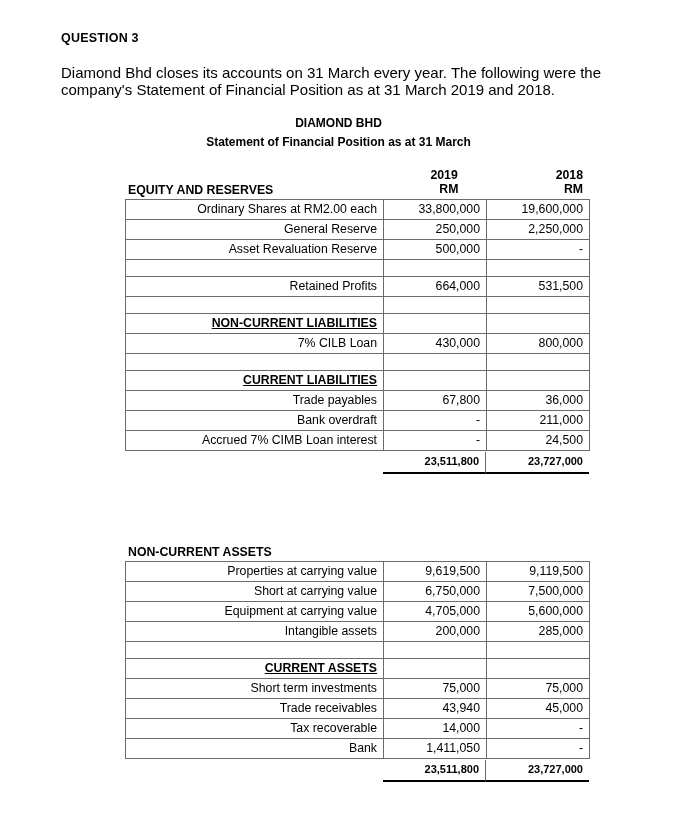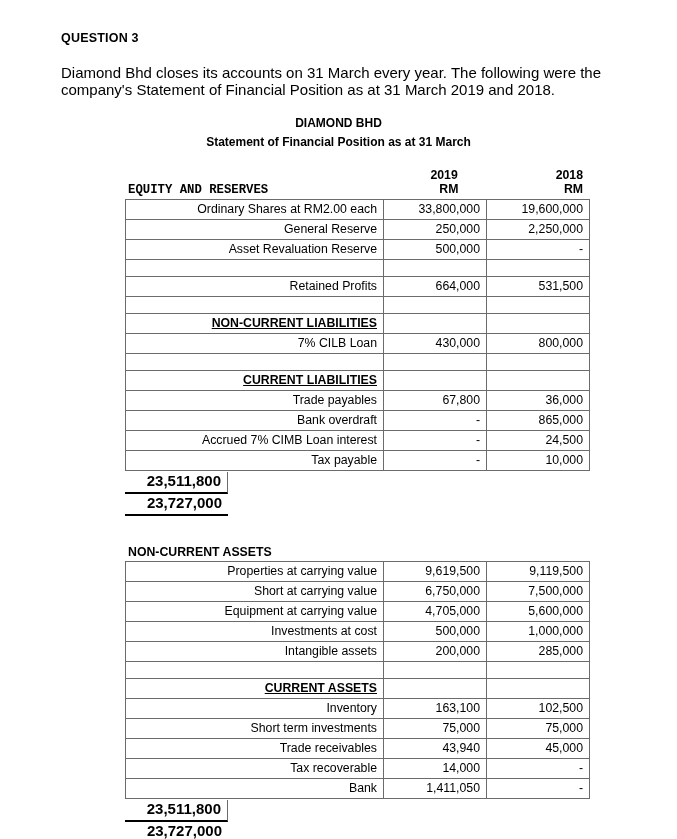--- a/index.html
+++ b/index.html
@@ -70,7 +70,6 @@
   }
   .colhead .ch-label {
     width: 258px;
-    font-family: Liberation Mono, monospace;
   }
   .colhead .ch-val {
     width: 103px;

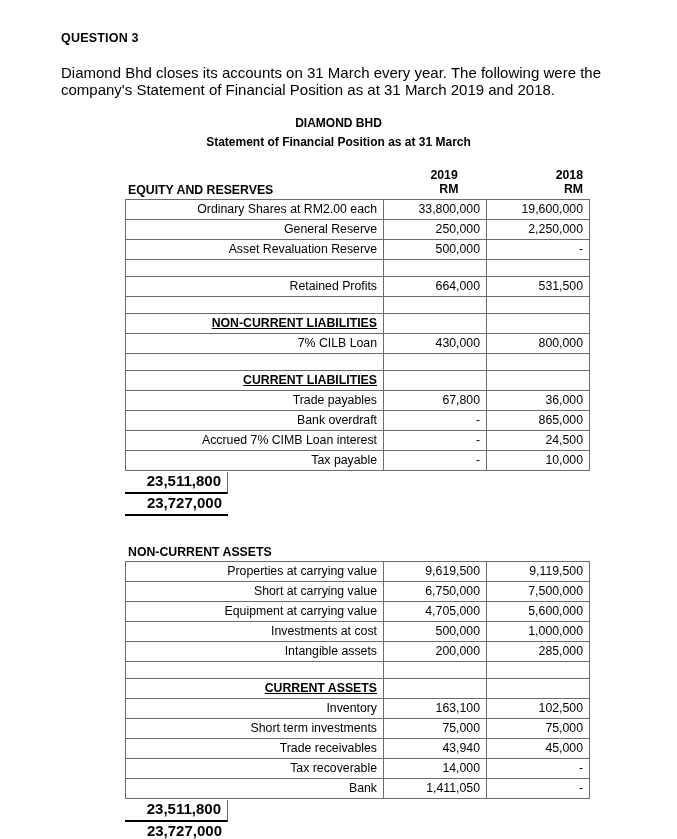--- a/index.html
+++ b/index.html
@@ -235,7 +235,7 @@
           <tr class="">
             <td class="c-label">Bank overdraft</td>
             <td class="c-val">-</td>
-            <td class="c-val">865,000</td>
+            <td class="c-val">211,000</td>
           </tr>
           <tr class="">
             <td class="c-label">Accrued 7% CIMB Loan interest</td>

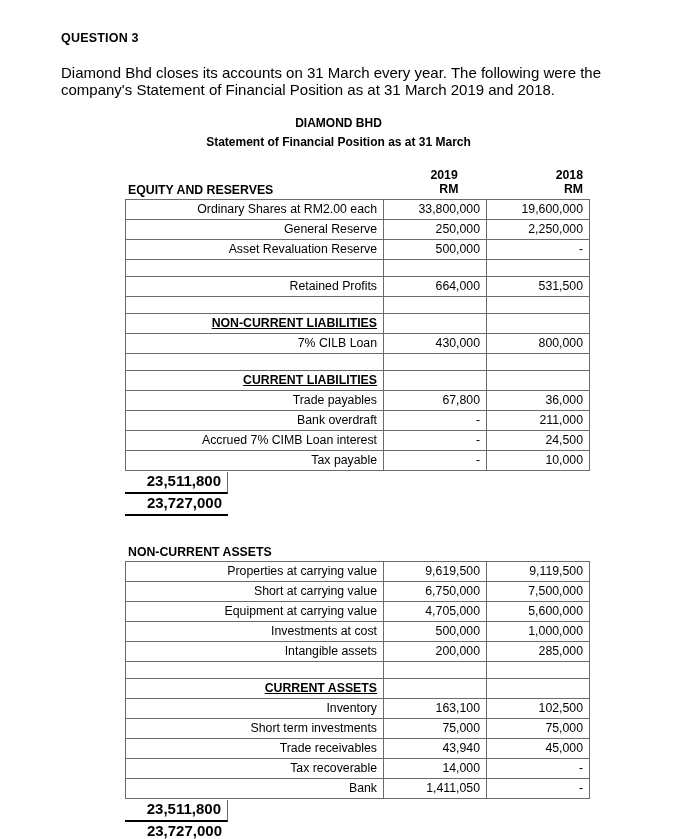--- a/index.html
+++ b/index.html
@@ -242,11 +242,6 @@
             <td class="c-val">-</td>
             <td class="c-val">24,500</td>
           </tr>
-          <tr class="">
-            <td class="c-label">Tax payable</td>
-            <td class="c-val">-</td>
-            <td class="c-val">10,000</td>
-          </tr>
         </tbody>
     </table>
 

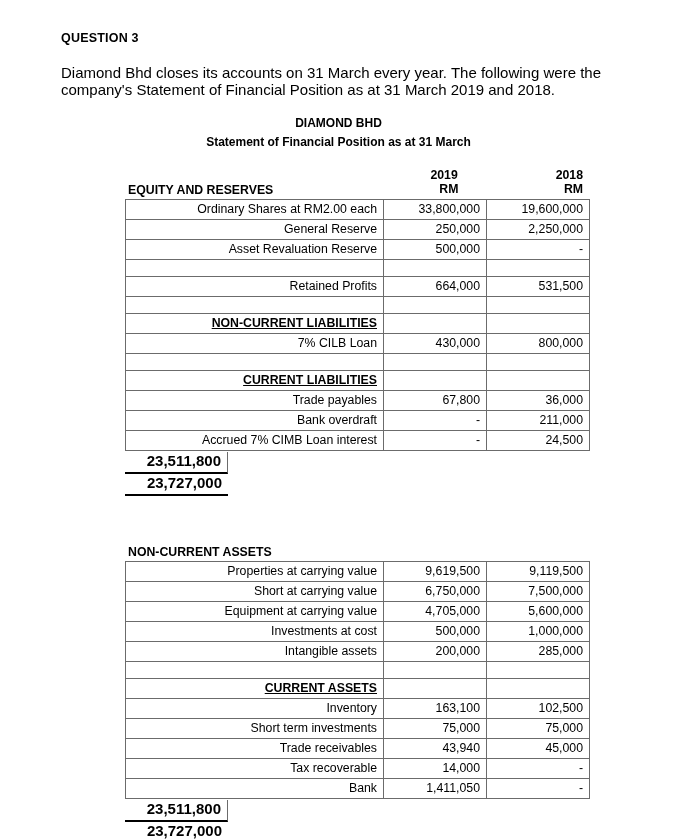--- a/index.html
+++ b/index.html
@@ -126,10 +126,9 @@
   .total-row {
     display: flex;
     width: 464px;
-    font-size: 15px;
+    font-size: 11px;
     font-weight: bold;
     margin-top: 1px;
-    flex-direction: column;
   }
   .total-row .t-pad {
     width: 258px;

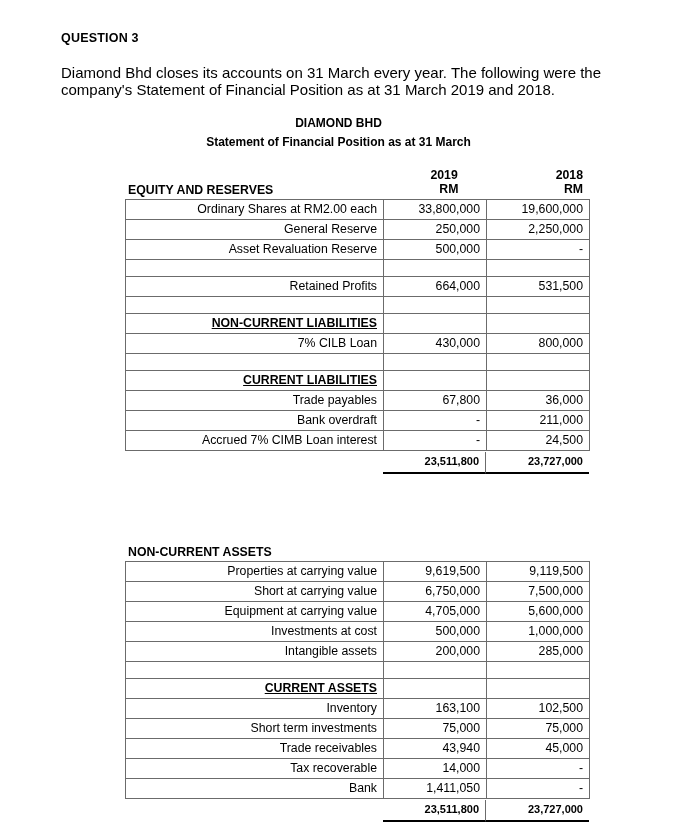--- a/index.html
+++ b/index.html
@@ -273,11 +273,6 @@
             <td class="c-val">5,600,000</td>
           </tr>
           <tr class="">
-            <td class="c-label">Investments at cost</td>
-            <td class="c-val">500,000</td>
-            <td class="c-val">1,000,000</td>
-          </tr>
-          <tr class="">
             <td class="c-label">Intangible assets</td>
             <td class="c-val">200,000</td>
             <td class="c-val">285,000</td>

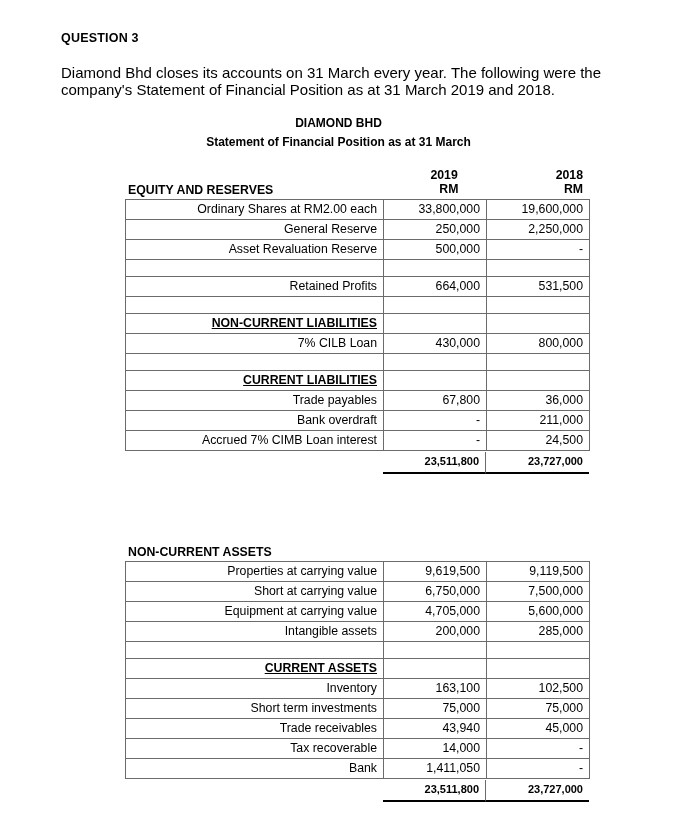--- a/index.html
+++ b/index.html
@@ -288,11 +288,6 @@
             <td class="c-val"></td>
           </tr>
           <tr class="">
-            <td class="c-label">Inventory</td>
-            <td class="c-val">163,100</td>
-            <td class="c-val">102,500</td>
-          </tr>
-          <tr class="">
             <td class="c-label">Short term investments</td>
             <td class="c-val">75,000</td>
             <td class="c-val">75,000</td>

